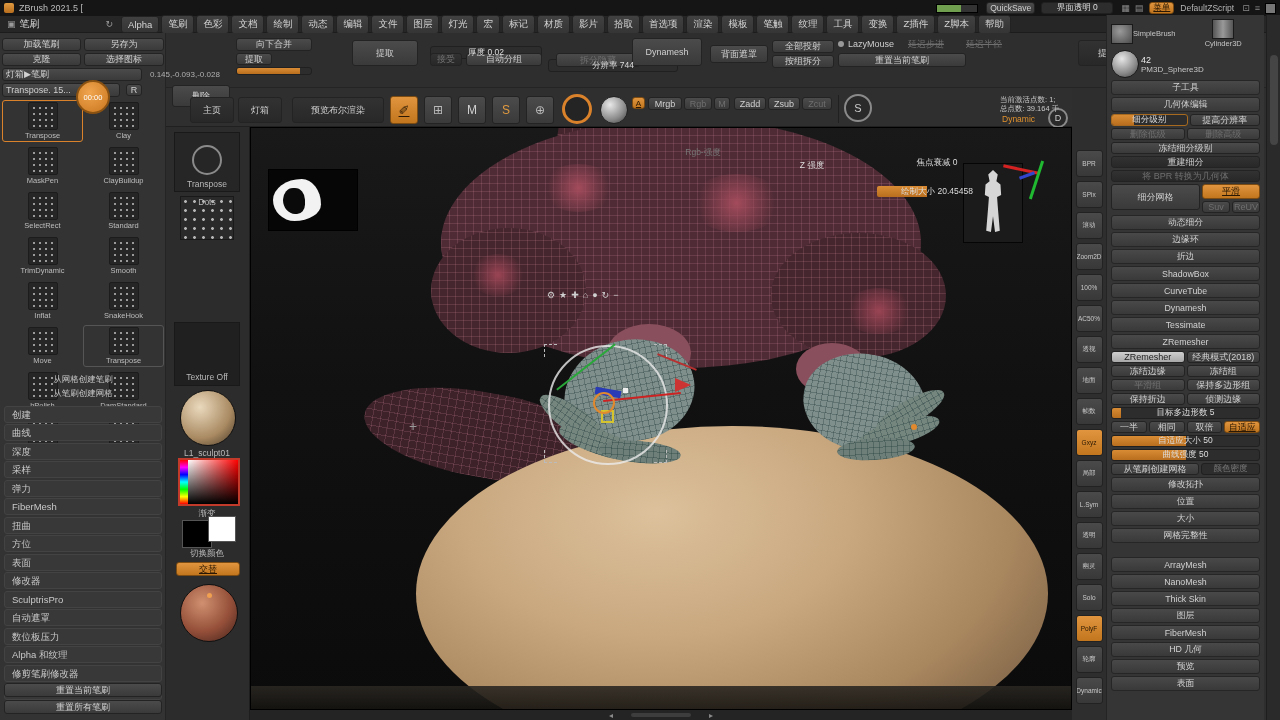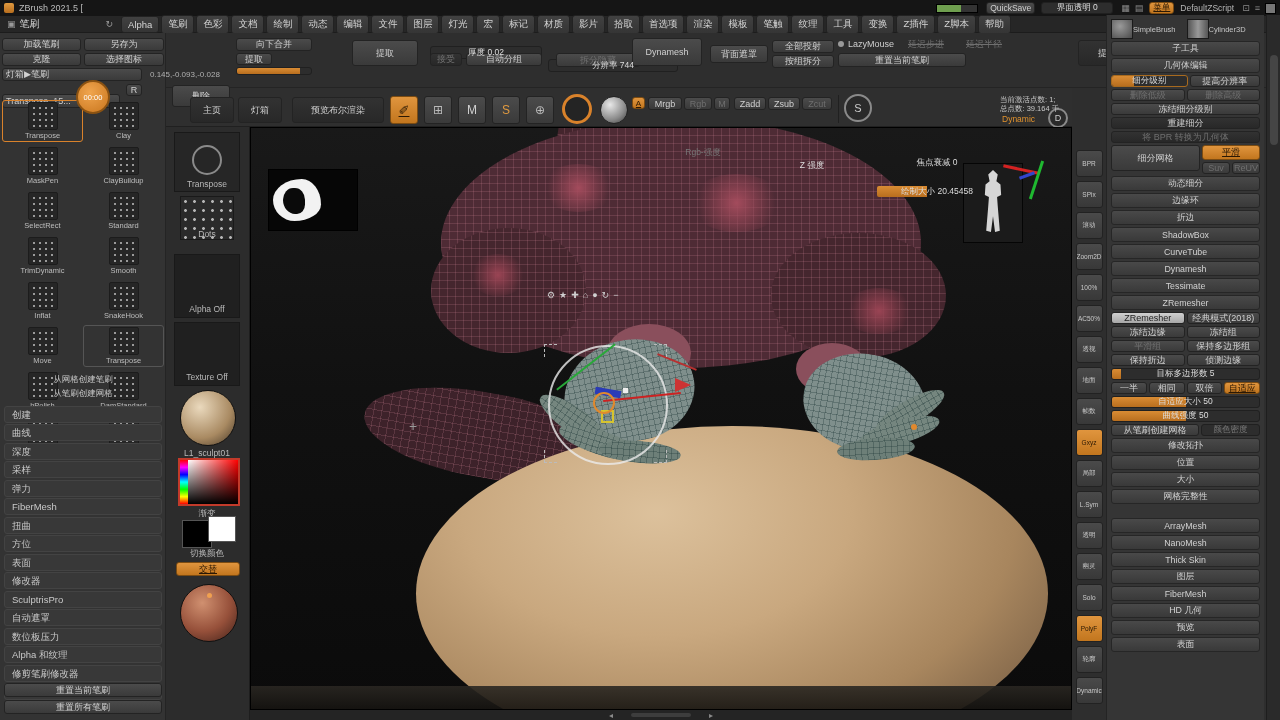--- a/index.html
+++ b/index.html
@@ -452,7 +452,7 @@
         <div style="width:20px;height:18px;background:radial-gradient(circle at 40% 35%,#9a9a9a,#4a4a4a);border:1px solid #1a1a1a;"></div>
         <span style="font-size:7.5px;color:#c5c5c5;">SimpleBrush</span>
       </div>
-      <div style="display:flex;flex-direction:row;align-items:center;flex:1;">
+      <div style="display:flex;flex-direction:column;align-items:center;flex:1;">
         <div style="width:20px;height:18px;background:linear-gradient(90deg,#555,#999,#555);border:1px solid #1a1a1a;"></div>
         <span style="font-size:7.5px;color:#c5c5c5;">Cylinder3D</span>
       </div>

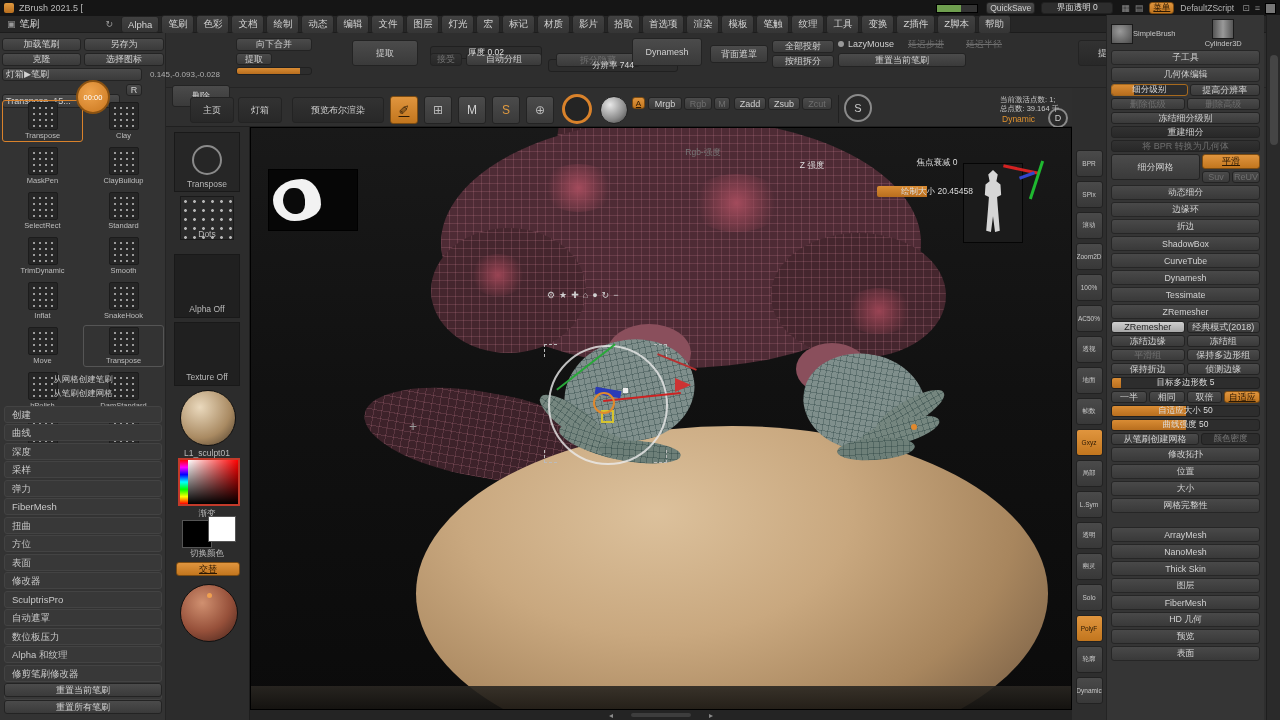--- a/index.html
+++ b/index.html
@@ -457,6 +457,13 @@
         <span style="font-size:7.5px;color:#c5c5c5;">Cylinder3D</span>
       </div>
     </div>
+    <div class="tp-row" style="align-items:center;">
+      <div style="width:26px;height:26px;border-radius:50%;background:radial-gradient(circle at 38% 30%,#e6e6e6,#8a8a8a 60%,#3c3c3c);border:1px solid #1a1a1a;flex:none;"></div>
+      <div style="display:flex;flex-direction:column;flex:1;">
+        <span style="font-size:9px;color:#e8e8e8;">42</span>
+        <span style="font-size:8px;color:#c5c5c5;">PM3D_Sphere3D</span>
+      </div>
+    </div>
     <div class="hdr">子工具</div>
     <div class="hdr">几何体编辑</div>
 

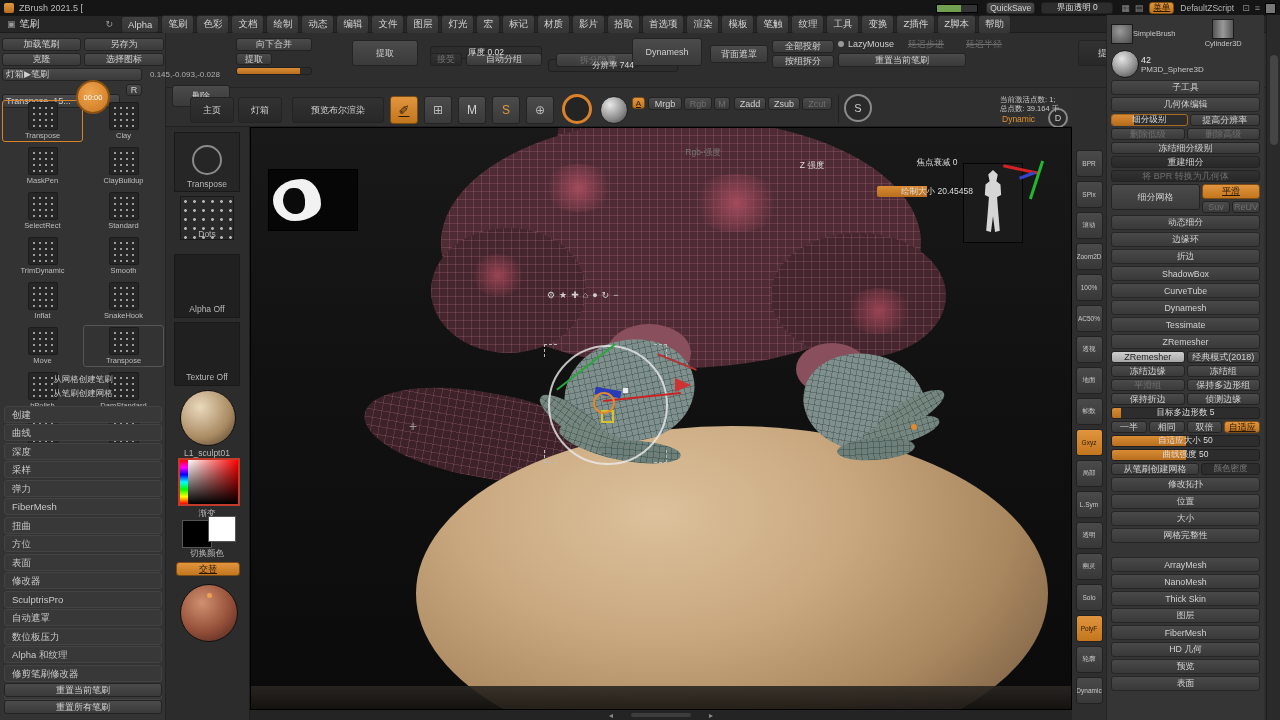--- a/index.html
+++ b/index.html
@@ -118,7 +118,7 @@
   <div class="btn abs" style="left:2px;top:53px;width:79px;height:13px;">克隆</div>
   <div class="btn abs" style="left:84px;top:53px;width:80px;height:13px;">选择图标</div>
   <div class="btn abs" style="left:2px;top:68px;width:140px;height:13px;justify-content:flex-start;">灯箱▶笔刷</div>
-  <div class="btn abs" style="left:2px;top:83px;width:118px;height:14px;justify-content:flex-start;margin-top:11px;">Transpose. 15...</div>
+  <div class="btn abs" style="left:2px;top:83px;width:118px;height:14px;justify-content:flex-start;">Transpose. 15...</div>
   <div class="btn abs" style="left:126px;top:84px;width:16px;height:12px;">R</div>
   <div class="abs" style="left:76px;top:80px;width:34px;height:34px;border-radius:50%;background:radial-gradient(circle at 40% 35%,#f0a54e,#c9761e);border:2px solid #8a5212;display:flex;align-items:center;justify-content:center;z-index:5;">
     <span style="font-size:7.5px;color:#fff;">00:00</span>

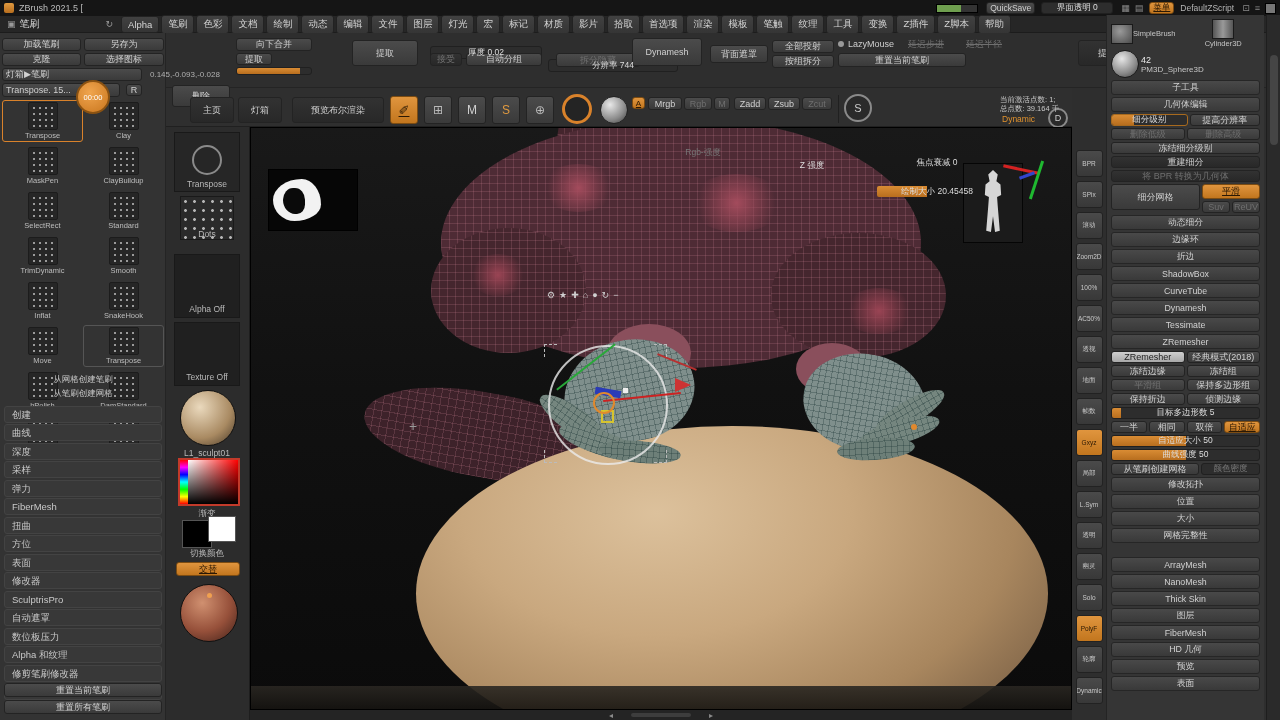--- a/index.html
+++ b/index.html
@@ -287,7 +287,7 @@
     <span style="width:26px;height:26px;border:2px solid #8a8a8a;border-radius:50%;margin-bottom:4px;"></span>
     <span class="panel-label" style="margin-bottom:2px;">Transpose</span>
   </div>
-  <div class="abs" style="left:180px;top:196px;width:54px;height:44px;background-color:#2a2a2a;border:1px solid #191919;background-image:radial-gradient(circle,#b5b5b5 1.2px,transparent 1.6px);background-size:9px 9px;display:flex;align-items:flex-end;justify-content:center;">
+  <div class="abs" style="left:180px;top:196px;width:54px;height:44px;background-color:#2a2a2a;border:1px solid #191919;background-image:radial-gradient(circle,#b5b5b5 1.2px,transparent 1.6px);background-size:9px 9px;display:flex;justify-content:center;">
     <span class="panel-label">Dots</span>
   </div>
   <div class="abs" style="left:174px;top:254px;width:66px;height:64px;background:#202020;border:1px solid #191919;display:flex;align-items:flex-end;justify-content:center;">

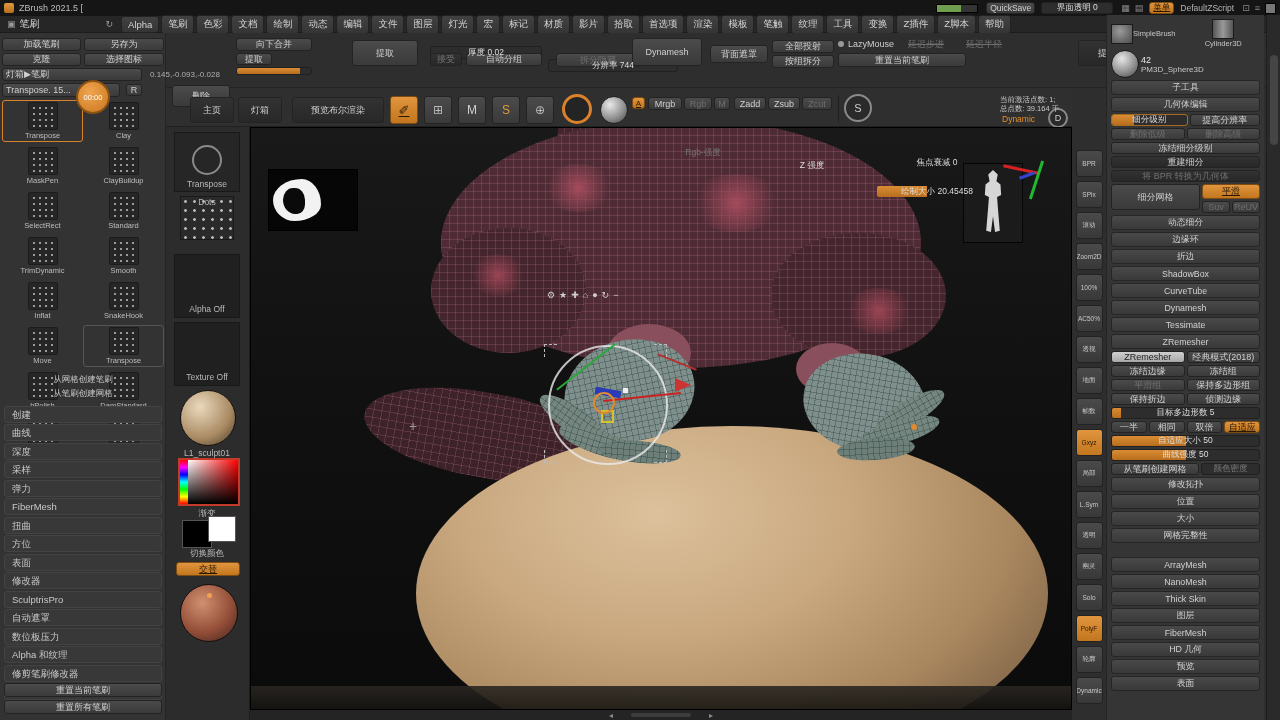--- a/index.html
+++ b/index.html
@@ -290,9 +290,6 @@
   <div class="abs" style="left:180px;top:196px;width:54px;height:44px;background-color:#2a2a2a;border:1px solid #191919;background-image:radial-gradient(circle,#b5b5b5 1.2px,transparent 1.6px);background-size:9px 9px;display:flex;justify-content:center;">
     <span class="panel-label">Dots</span>
   </div>
-  <div class="abs" style="left:174px;top:254px;width:66px;height:64px;background:#202020;border:1px solid #191919;display:flex;align-items:flex-end;justify-content:center;">
-    <span class="panel-label" style="margin-bottom:3px;">Alpha Off</span>
-  </div>
   <div class="abs" style="left:174px;top:322px;width:66px;height:64px;background:#202020;border:1px solid #191919;display:flex;align-items:flex-end;justify-content:center;">
     <span class="panel-label" style="margin-bottom:3px;">Texture Off</span>
   </div>

